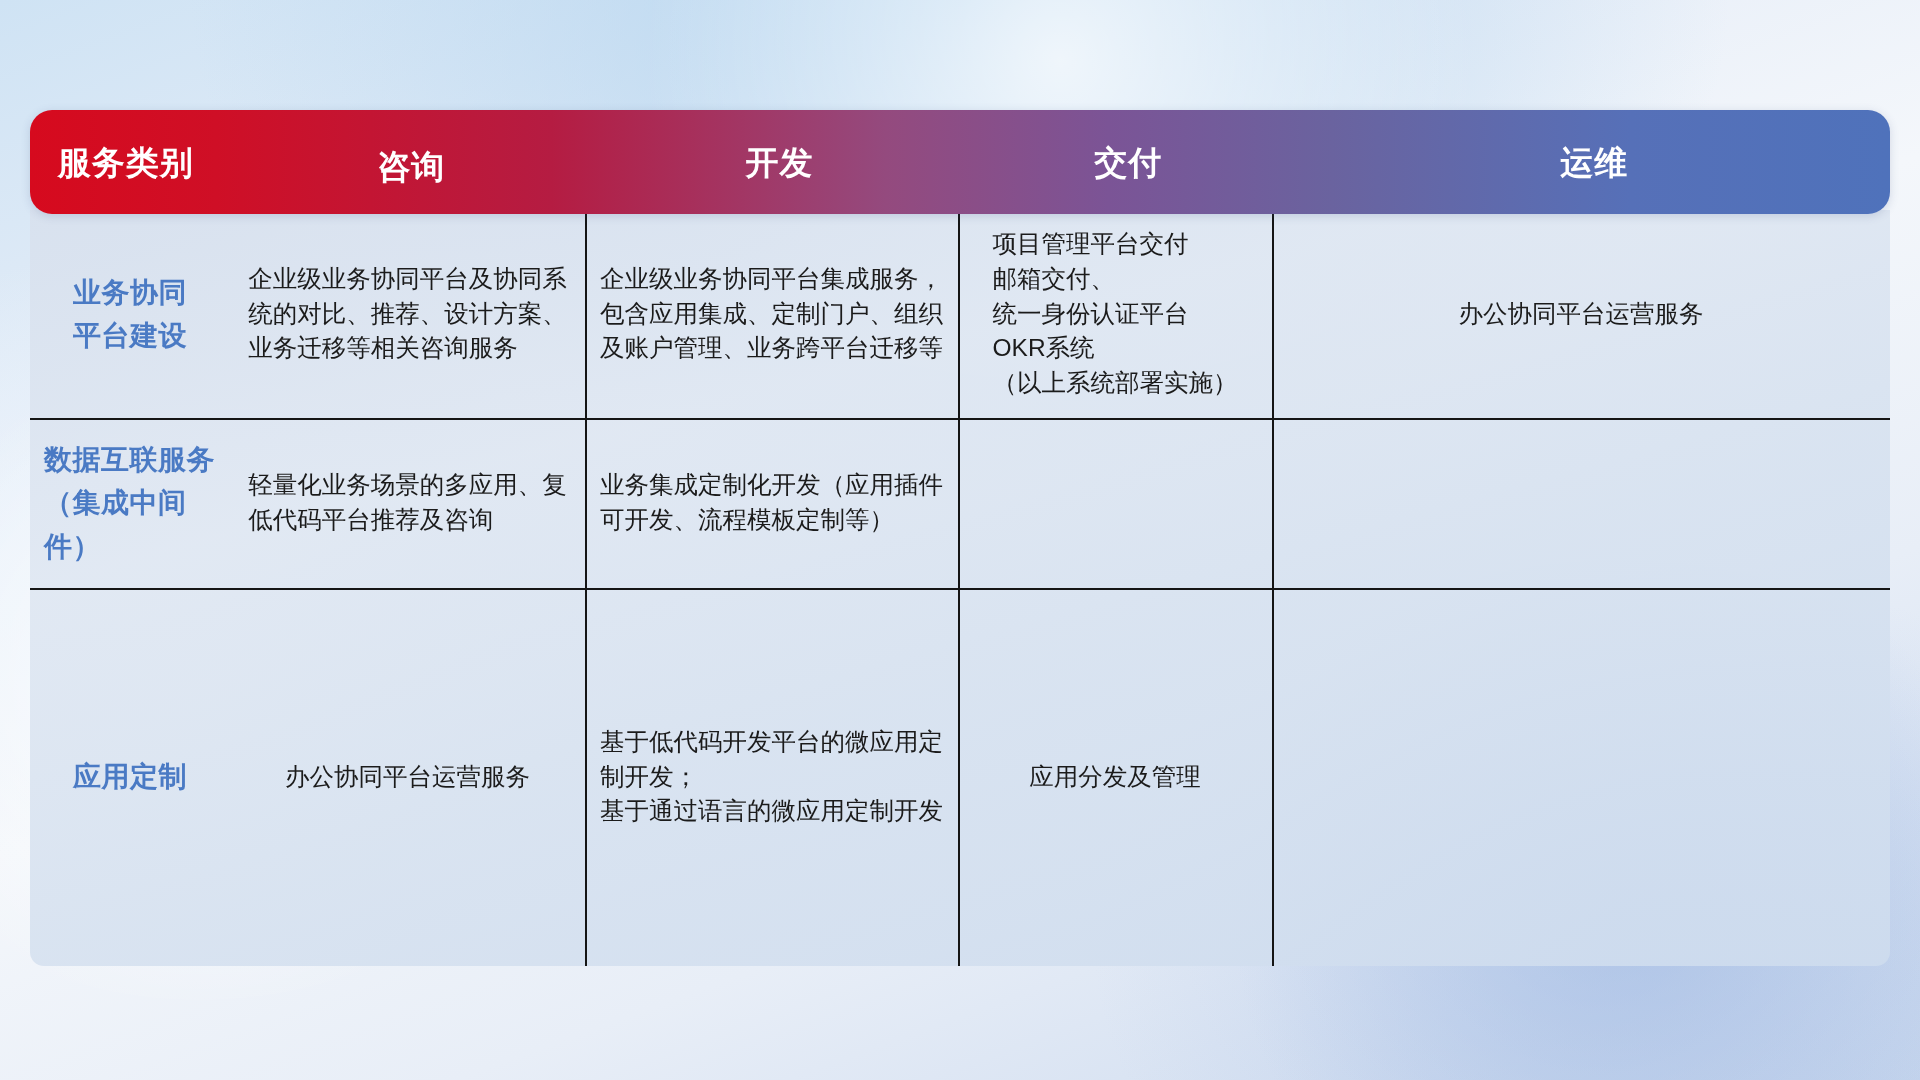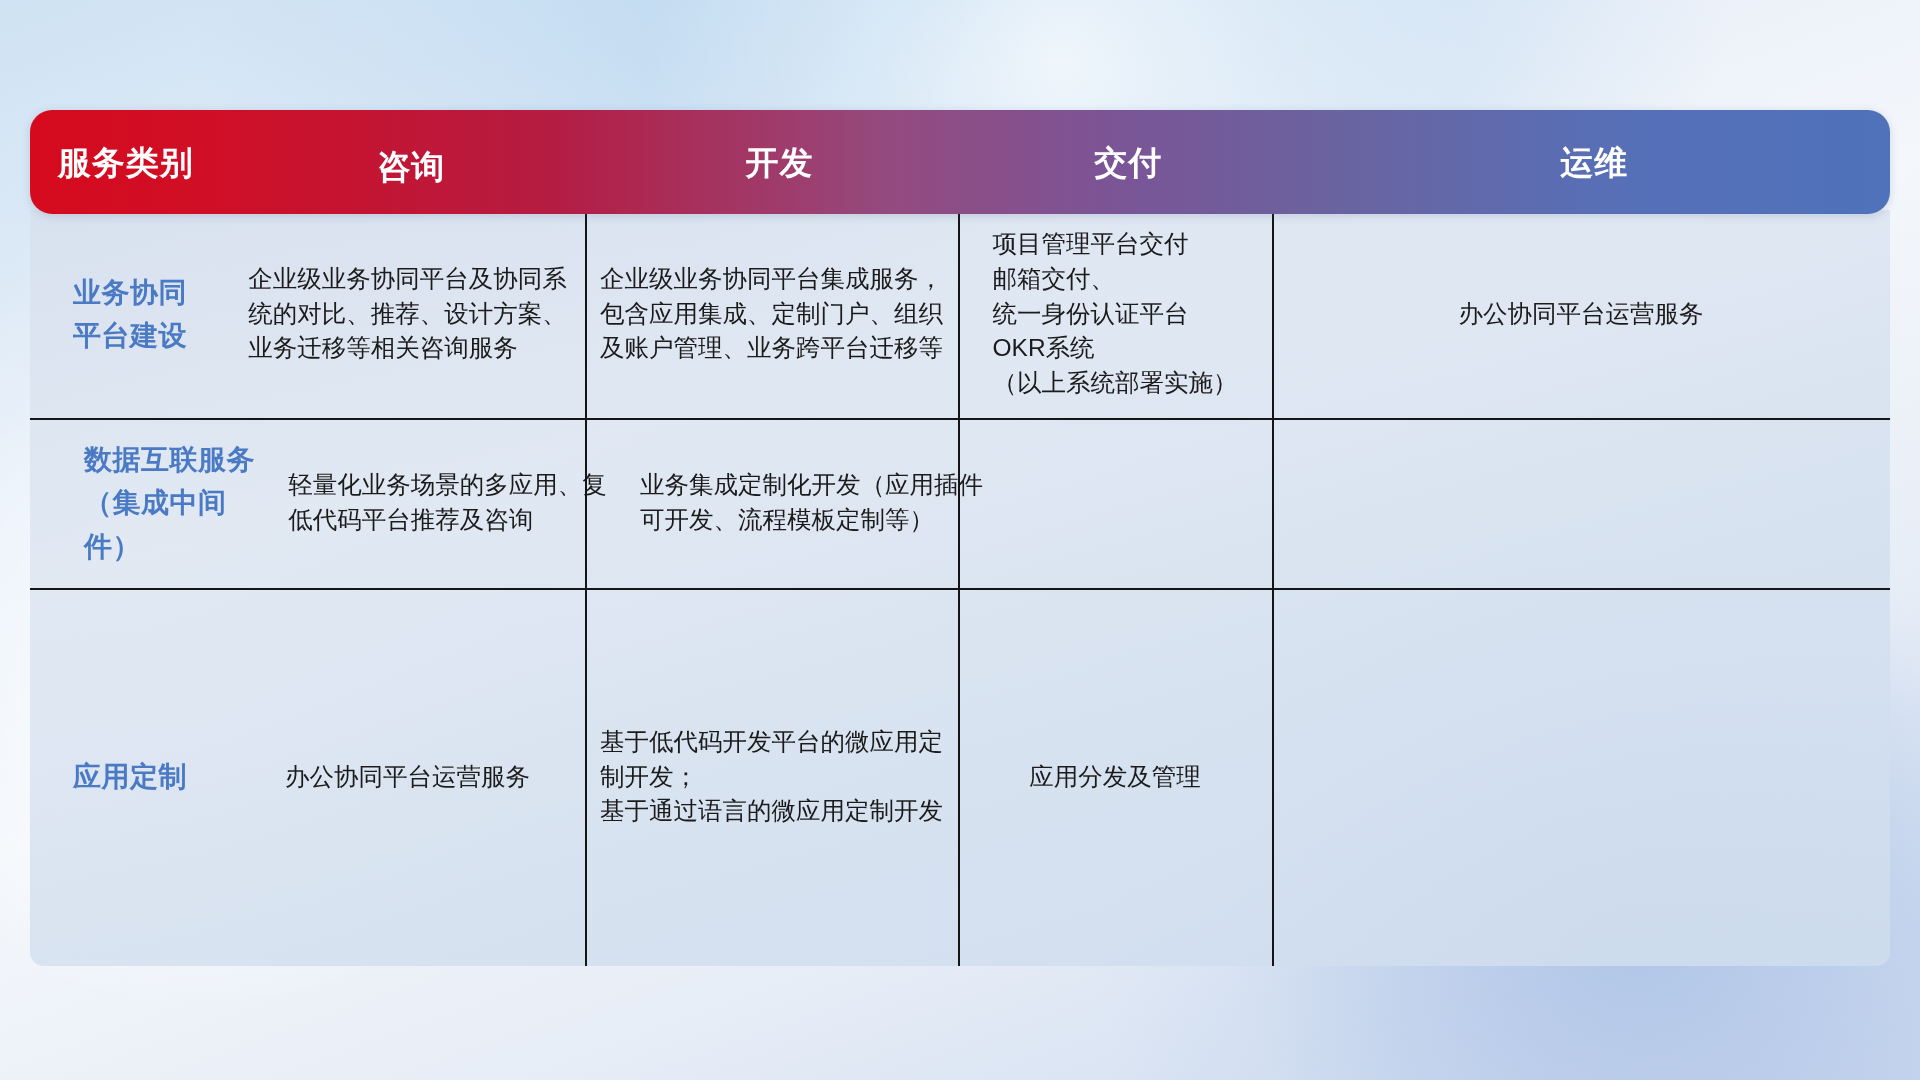--- a/index.html
+++ b/index.html
@@ -102,7 +102,7 @@
     position: relative;
   }
   .row-1 { height: 208px; }
-  .row-2 { height: 170px; padding-left: 40px; }
+  .row-2 { height: 170px; }
   .row-3 { height: 378px; }
 
   .cell {

